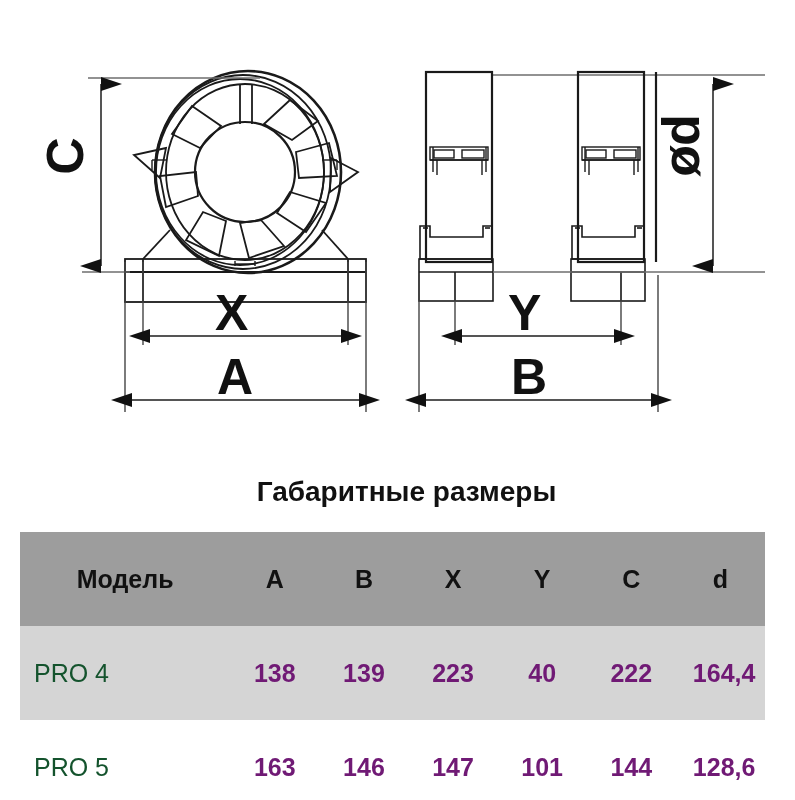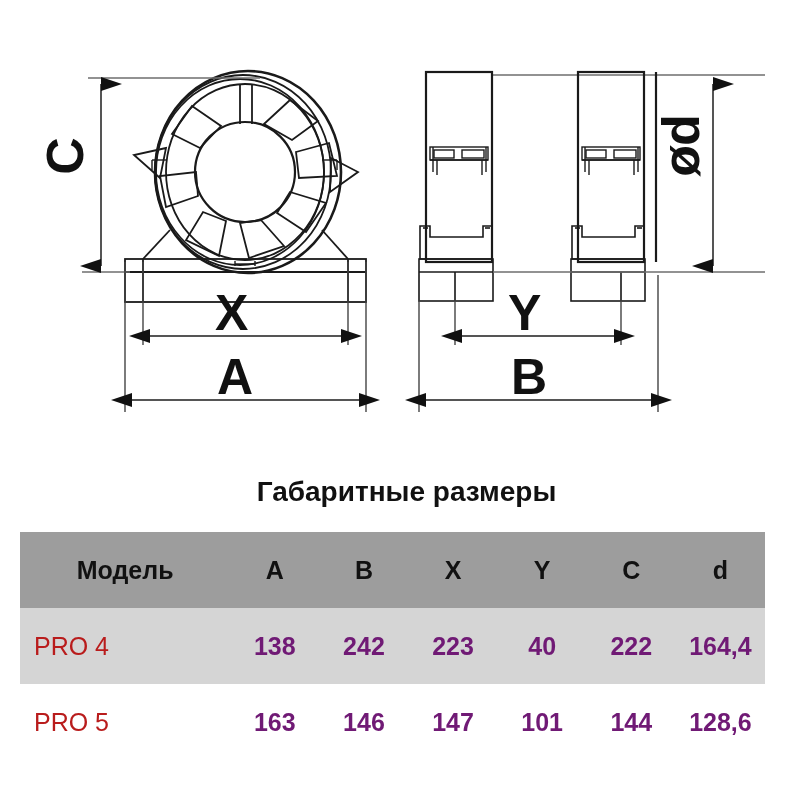--- a/index.html
+++ b/index.html
@@ -38,7 +38,7 @@
   #dims-table col.c-model{width:210px;}
   #dims-table col.c-num{width:89px;}
   #dims-table th, #dims-table td{
-    padding:8px;height:60px;vertical-align:middle;
+    padding:17px;height:60px;vertical-align:middle;
     font-size:25px;
   }
   #dims-table thead tr{background:#9d9d9d;}

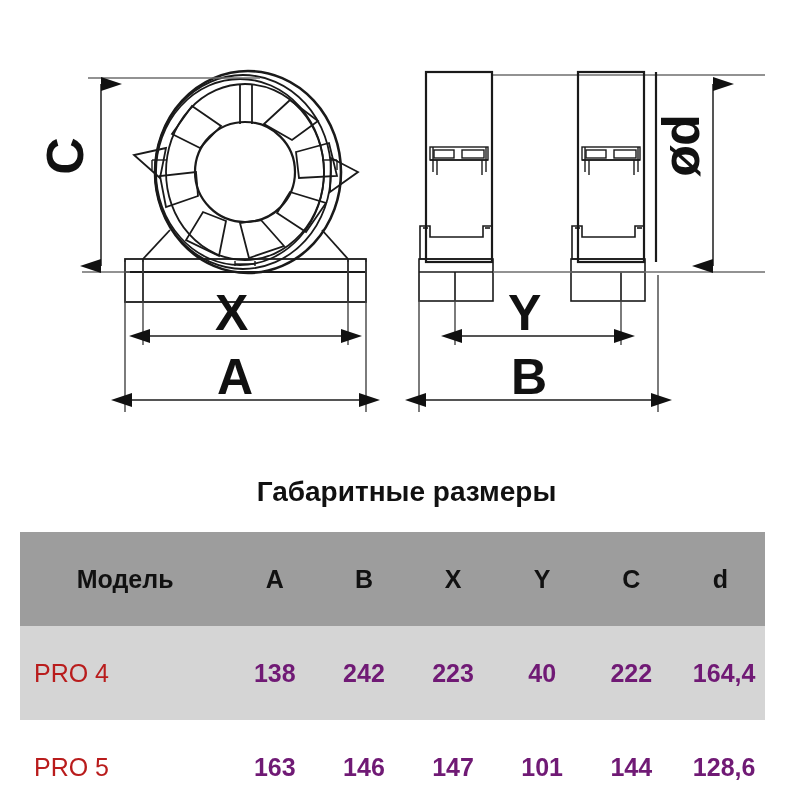--- a/index.html
+++ b/index.html
@@ -49,7 +49,7 @@
   #dims-table tbody tr.odd{background:#d5d5d5;}
   #dims-table tbody tr.even{background:#ffffff;}
   #dims-table tbody td.model-cell{
-    text-align:left;padding-left:14px;font-weight:400;color:#b91c1c;font-size:25px;
+    text-align:left;padding-left:14px;font-weight:400;color:#14532d;font-size:25px;
   }
   #dims-table tbody td.num-cell{
     text-align:center;font-weight:bold;color:#701a75;font-size:25px;

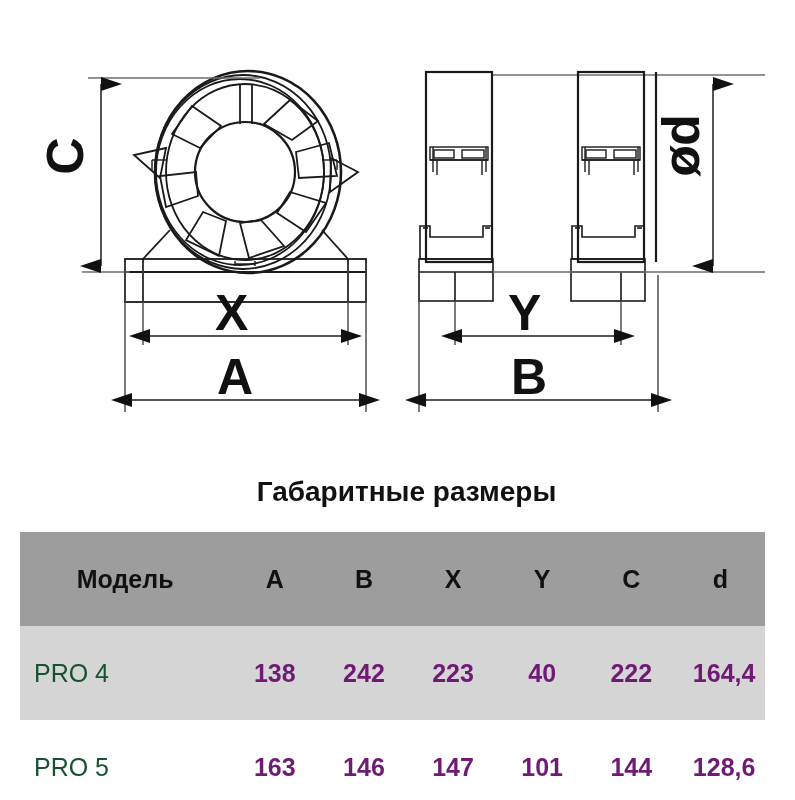--- a/index.html
+++ b/index.html
@@ -250,7 +250,7 @@
     <tr class="odd">
       <td class="model-cell">PRO 4</td>
       <td class="num-cell">138</td>
-      <td class="num-cell">242</td>
+      <td class="num-cell">139</td>
       <td class="num-cell">223</td>
       <td class="num-cell">40</td>
       <td class="num-cell">222</td>

